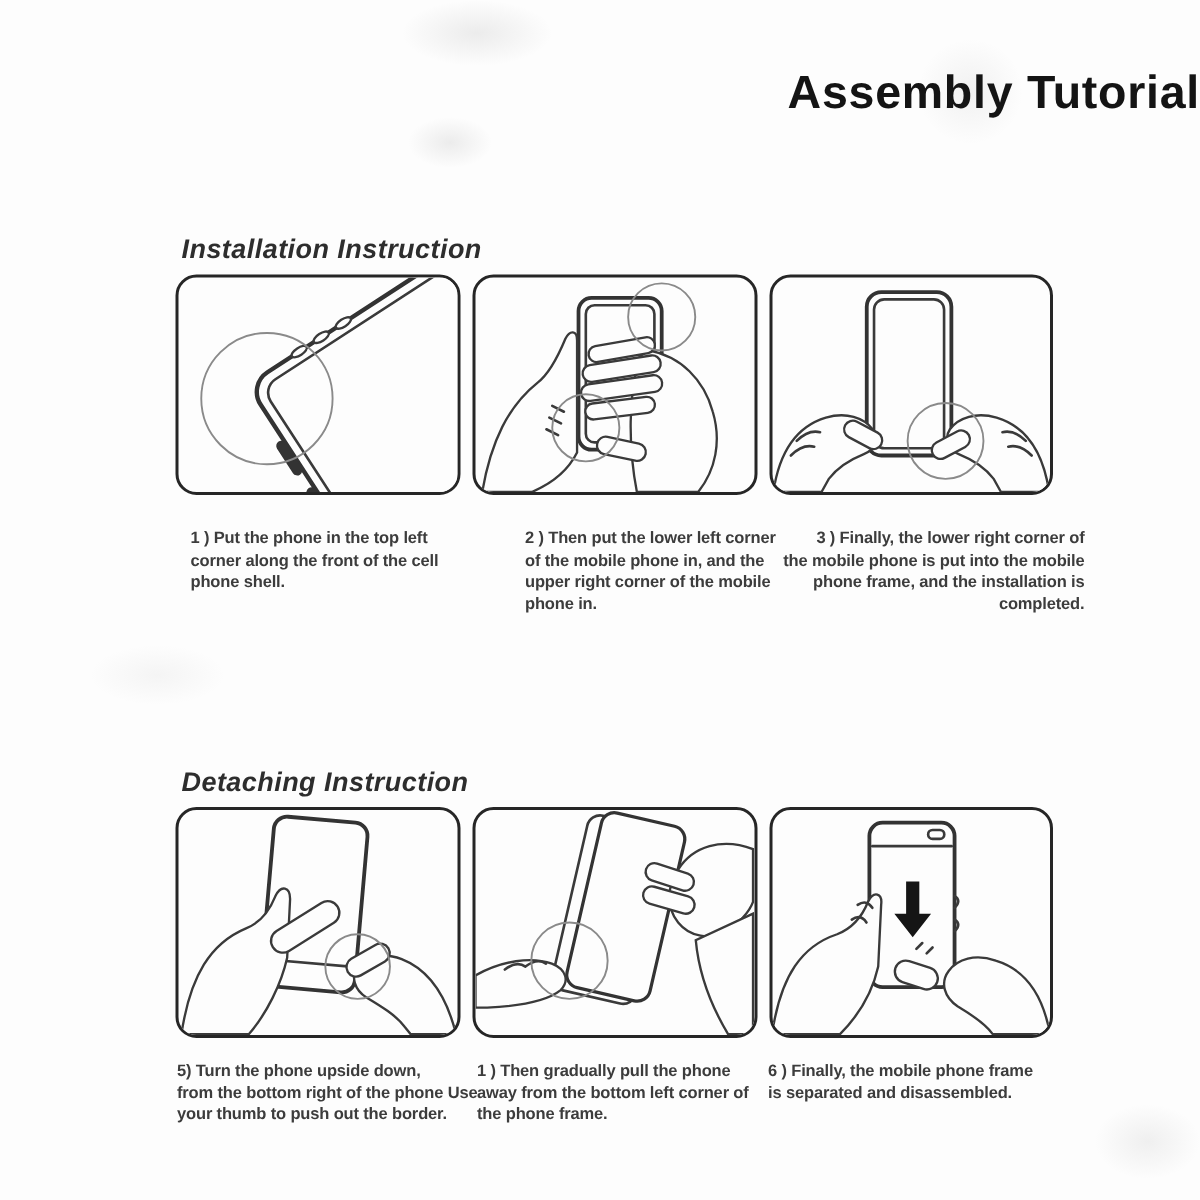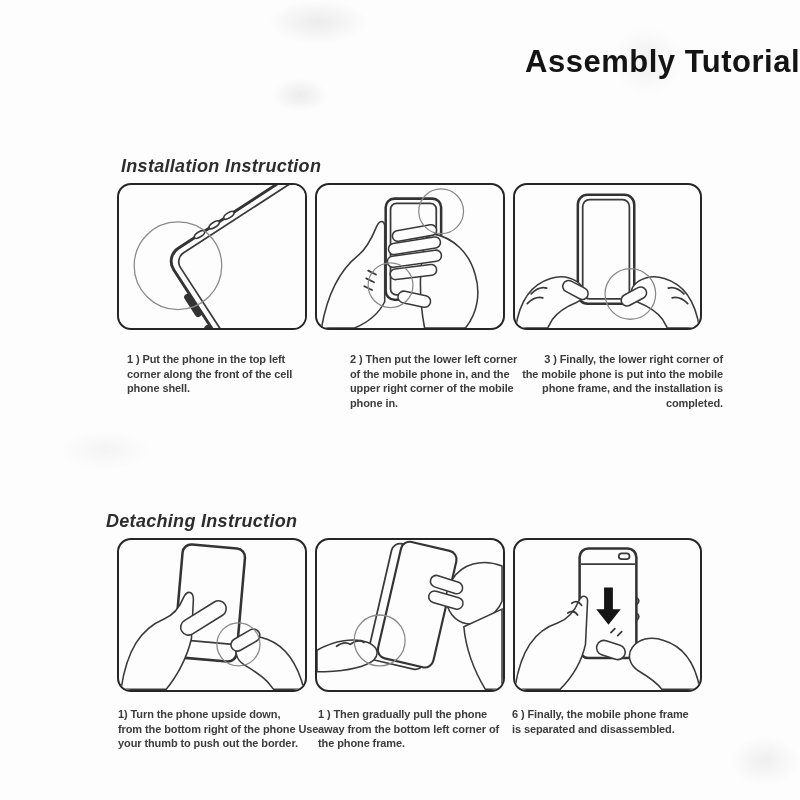--- a/index.html
+++ b/index.html
@@ -25,7 +25,7 @@
     position:absolute;font-size:18px;font-weight:600;color:#2d2d2d;letter-spacing:.3px;font-style:italic;
   }
   #heading-install{left:121px;top:156px;}
-  #heading-detach{left:106px;top:511px;}
+  #heading-detach{left:121px;top:511px;}
 
   .panel{
     position:absolute;width:190px;border:2px solid #262626;border-radius:14px;

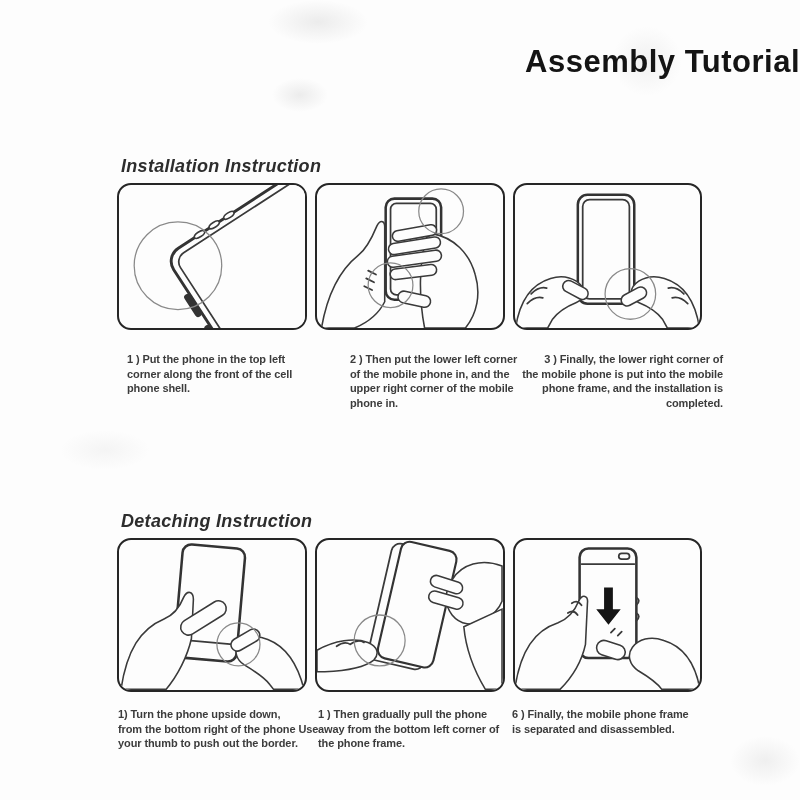--- a/index.html
+++ b/index.html
@@ -177,7 +177,7 @@
   </svg>
 </div>
 
-<div class="caption cap-row2" id="cap4">1) Turn the phone upside down,
+<div class="caption cap-row2" id="cap4">5) Turn the phone upside down,
 from the bottom right of the phone Use
 your thumb to push out the border.</div>
 <div class="caption cap-row2" id="cap5">1 ) Then gradually pull the phone

